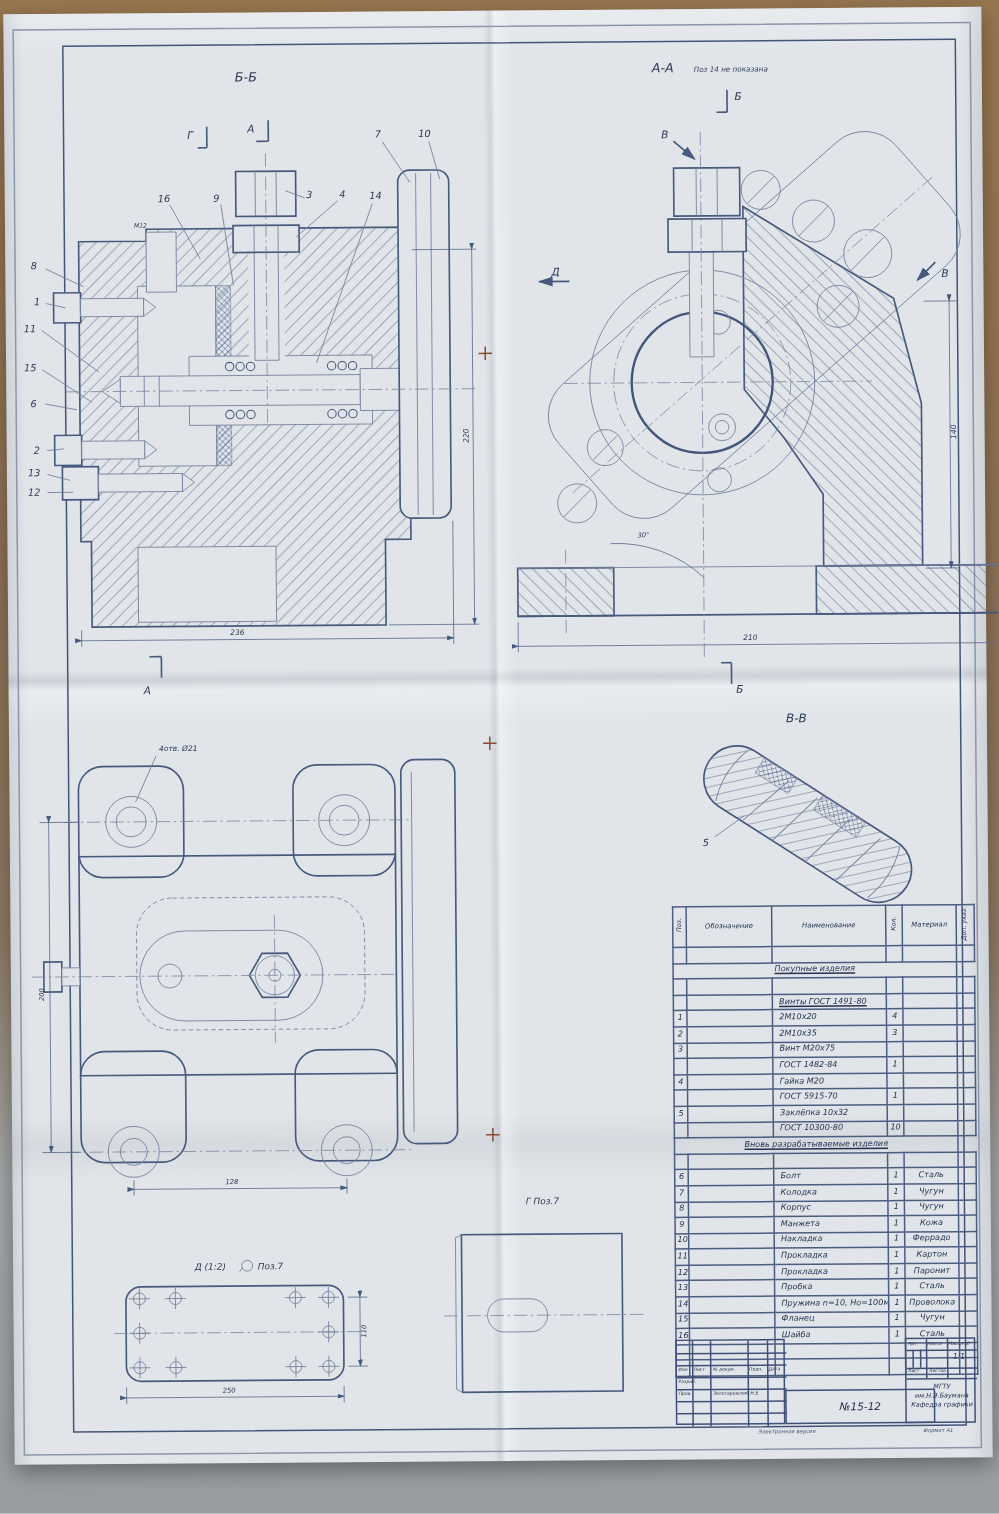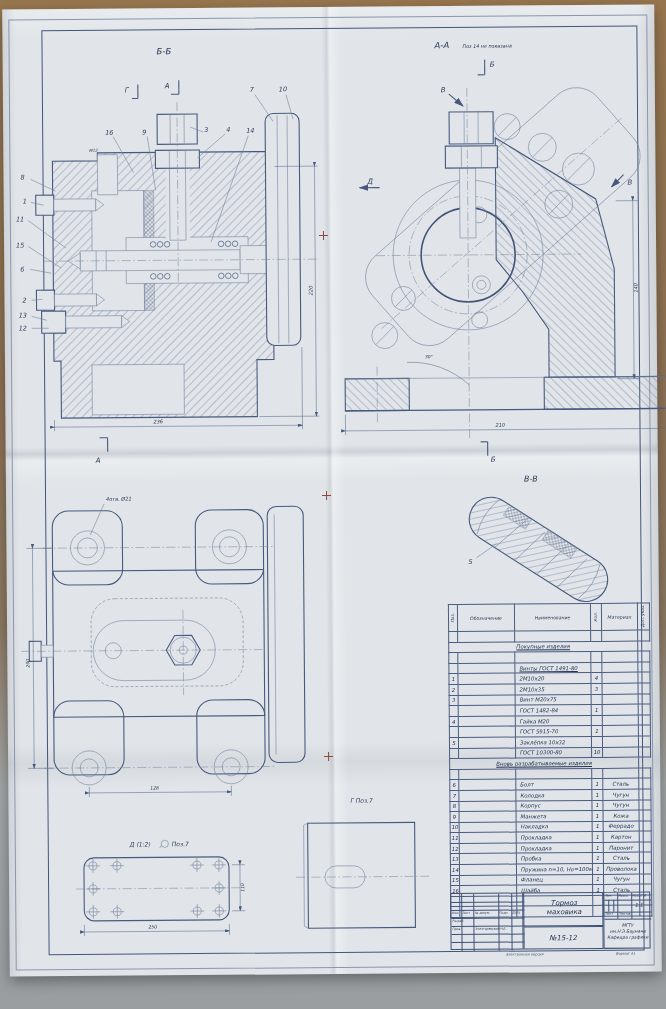--- a/index.html
+++ b/index.html
@@ -736,12 +736,6 @@
       <span class="lbl" style="left:24px;top:34px;">Золотаревский Н.Е.</span>
     </div>
 
-    <div class="cell" style="left:73px;top:0;width:80px;height:34px;">
-      <div class="big" style="position:absolute;left:0;top:6px;width:80px;">
-        <div>Тормоз</div>
-        <div>маховика</div>
-      </div>
-    </div>
     <div class="cell big" style="left:73px;top:34px;width:80px;height:23px;line-height:23px;">№15-12</div>
 
     <div class="cell" style="left:153px;top:0;width:47px;height:57px;">

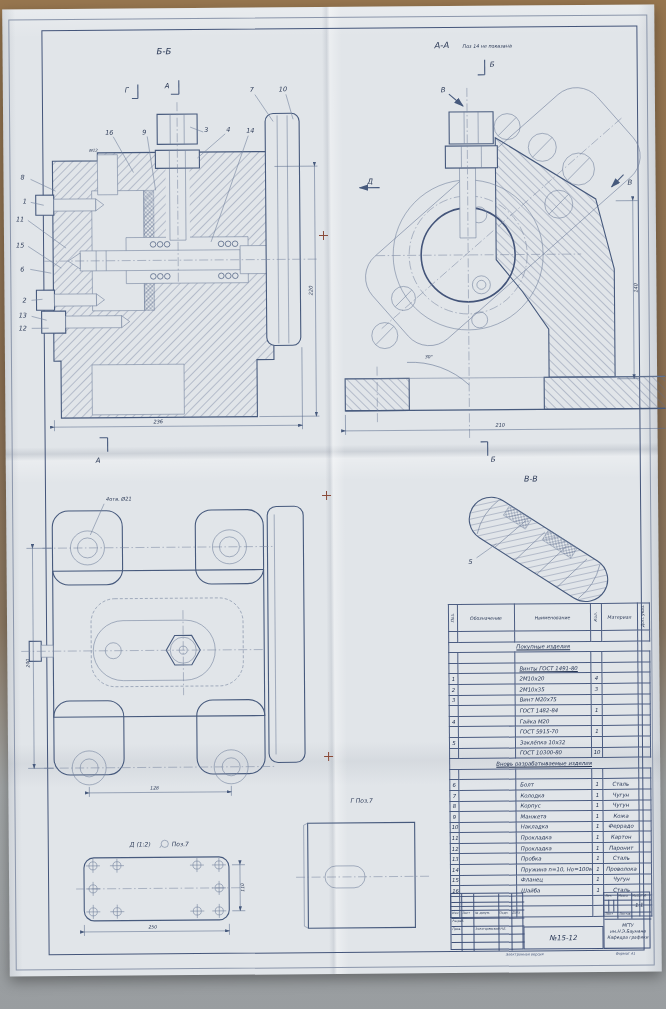--- a/index.html
+++ b/index.html
@@ -736,7 +736,7 @@
       <span class="lbl" style="left:24px;top:34px;">Золотаревский Н.Е.</span>
     </div>
 
-    <div class="cell big" style="left:73px;top:34px;width:80px;height:23px;line-height:23px;">№15-12</div>
+    <div class="cell big" style="left:73px;top:34px;width:100px;height:23px;line-height:23px;">№15-12</div>
 
     <div class="cell" style="left:153px;top:0;width:47px;height:57px;">
       <div style="position:absolute;left:0;top:7px;width:47px;border-top:0.6px solid #3f5078;"></div>

